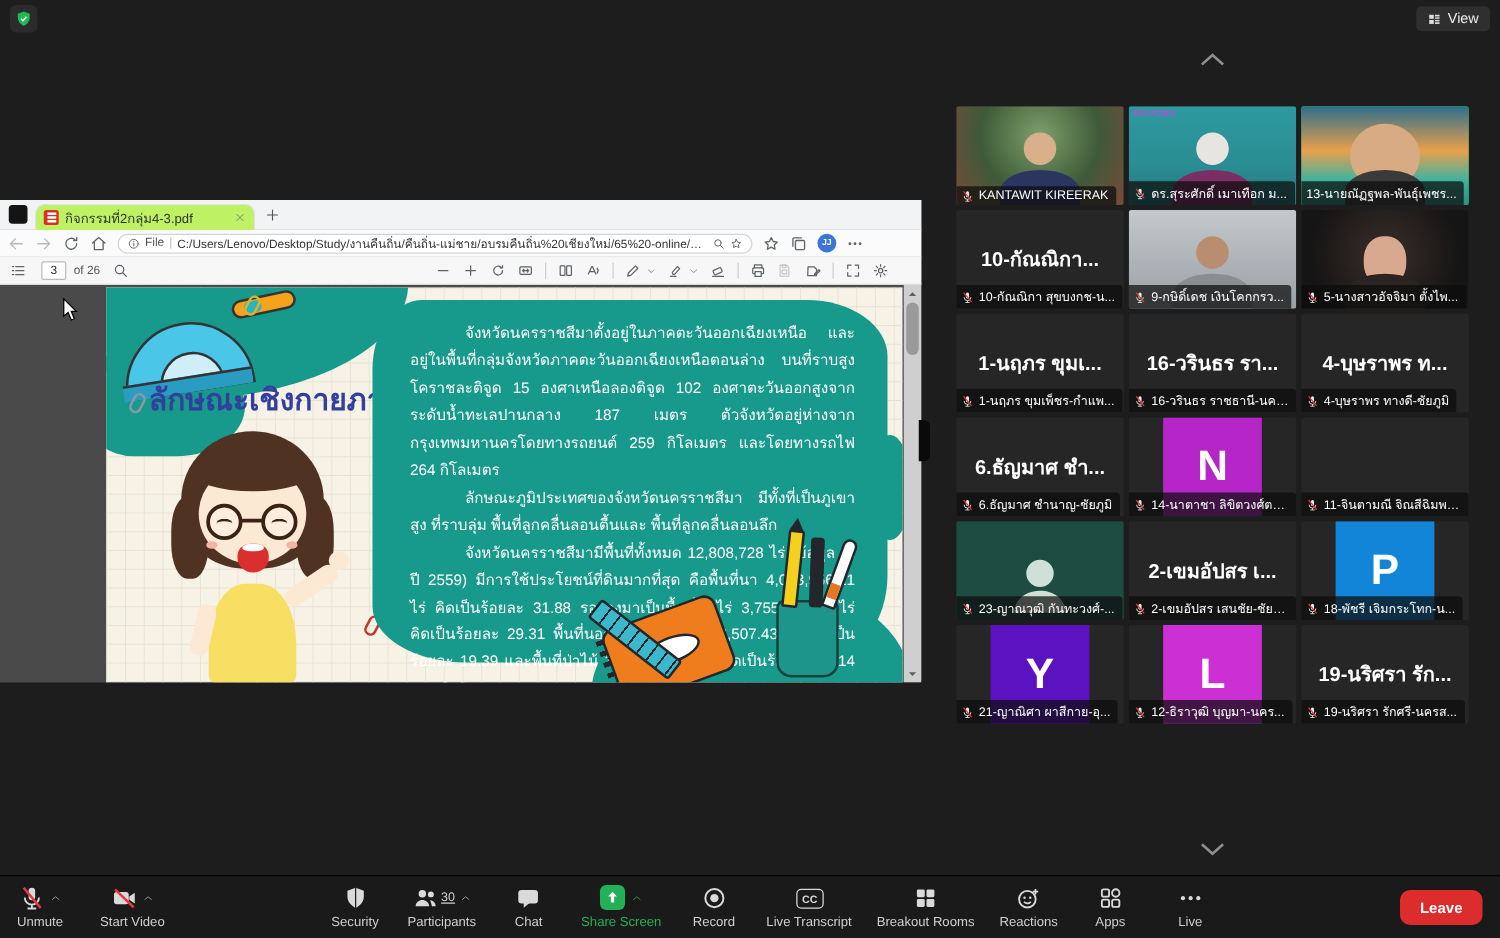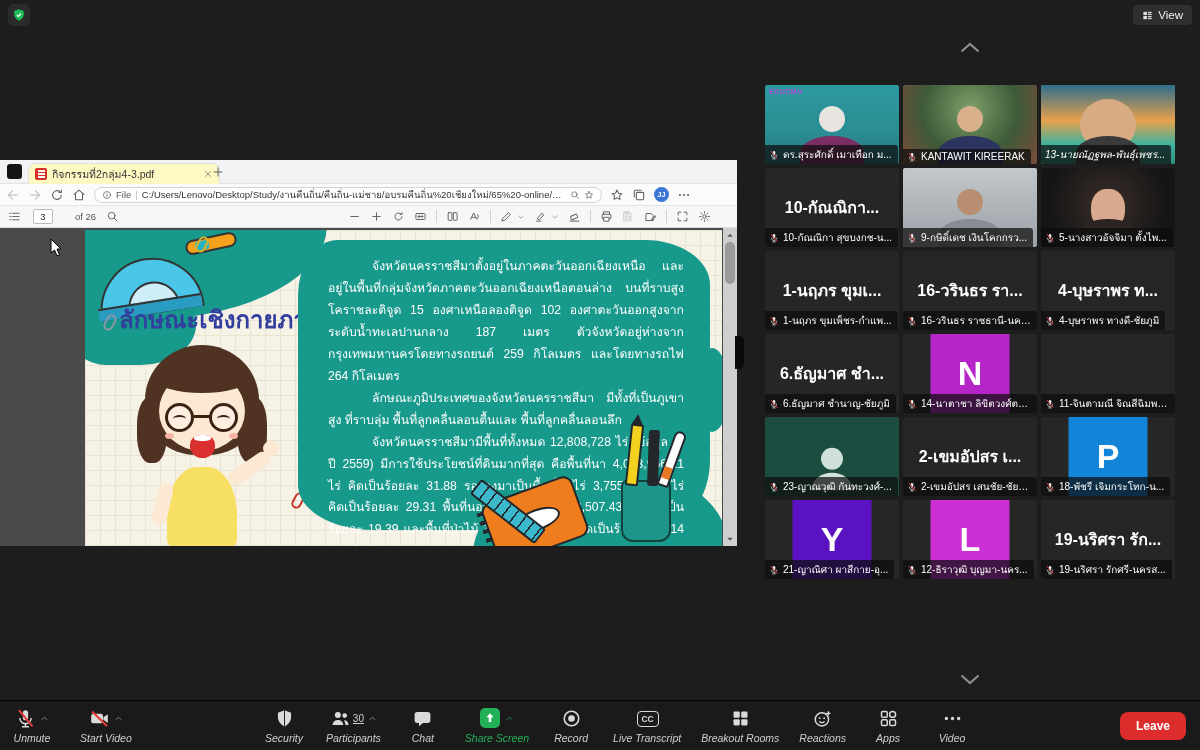--- a/index.html
+++ b/index.html
@@ -499,6 +499,20 @@
 
   <div class="tiles" id="tiles">
       <div class="tile">
+        <div class="vid v-graduation"></div>
+        <div class="tlabel">
+          <span class="mmic">
+            <svg viewBox="0 0 24 24" width="100%" height="100%" xmlns="http://www.w3.org/2000/svg">
+              <rect x="9" y="2.5" width="6" height="11.5" rx="3" fill="currentColor"></rect>
+              <path d="M5.5 11.5a6.5 6.5 0 0 0 13 0" fill="none" stroke="currentColor" stroke-width="1.7"></path>
+              <path d="M12 18v3.3M8 21.5h8" stroke="currentColor" stroke-width="1.7"></path>
+              <path d="M4.5 2.5L20 21" stroke="#e23b3b" stroke-width="2.4"></path>
+            </svg>
+          </span>
+          <span class="tname">KANTAWIT KIREERAK</span>
+        </div>
+      </div>
+      <div class="tile">
         <div class="vid v-educmu"></div>
         <span class="eduwm">EDUCMU</span>
         <div class="tlabel">
@@ -511,20 +525,6 @@
             </svg>
           </span>
           <span class="tname">ดร.สุระศักดิ์ เมาเทือก ม...</span>
-        </div>
-      </div>
-      <div class="tile">
-        <div class="vid v-graduation"></div>
-        <div class="tlabel">
-          <span class="mmic">
-            <svg viewBox="0 0 24 24" width="100%" height="100%" xmlns="http://www.w3.org/2000/svg">
-              <rect x="9" y="2.5" width="6" height="11.5" rx="3" fill="currentColor"></rect>
-              <path d="M5.5 11.5a6.5 6.5 0 0 0 13 0" fill="none" stroke="currentColor" stroke-width="1.7"></path>
-              <path d="M12 18v3.3M8 21.5h8" stroke="currentColor" stroke-width="1.7"></path>
-              <path d="M4.5 2.5L20 21" stroke="#e23b3b" stroke-width="2.4"></path>
-            </svg>
-          </span>
-          <span class="tname">KANTAWIT KIREERAK</span>
         </div>
       </div>
       <div class="tile active">

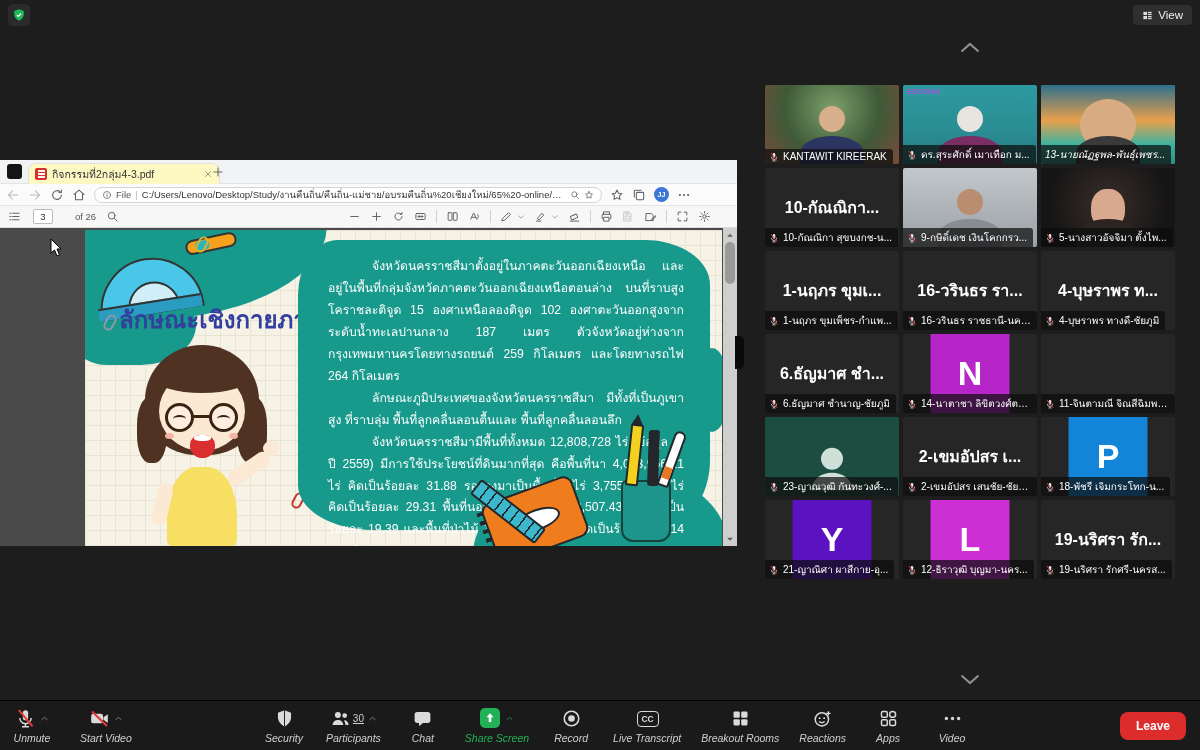--- a/index.html
+++ b/index.html
@@ -153,7 +153,7 @@
   .tiles { position:absolute; left:765px; top:85px; display:grid; grid-template-columns:repeat(3,134px);
     grid-auto-rows:79px; gap:4px; }
   .tile { position:relative; background:#262626; overflow:hidden; border-radius:2px; }
-  .tile.active { outline:2px solid #23c454; outline-offset:-2px;font-style:italic; }
+  .tile.active { outline:2px solid #23c454; outline-offset:-2px; }
   .vid { position:absolute; inset:0; }
   .vid::before { content:""; position:absolute; left:50%; top:26%; width:26px; height:26px; border-radius:50%;
     transform:translateX(-50%); background:var(--skin,#c9a07f); }

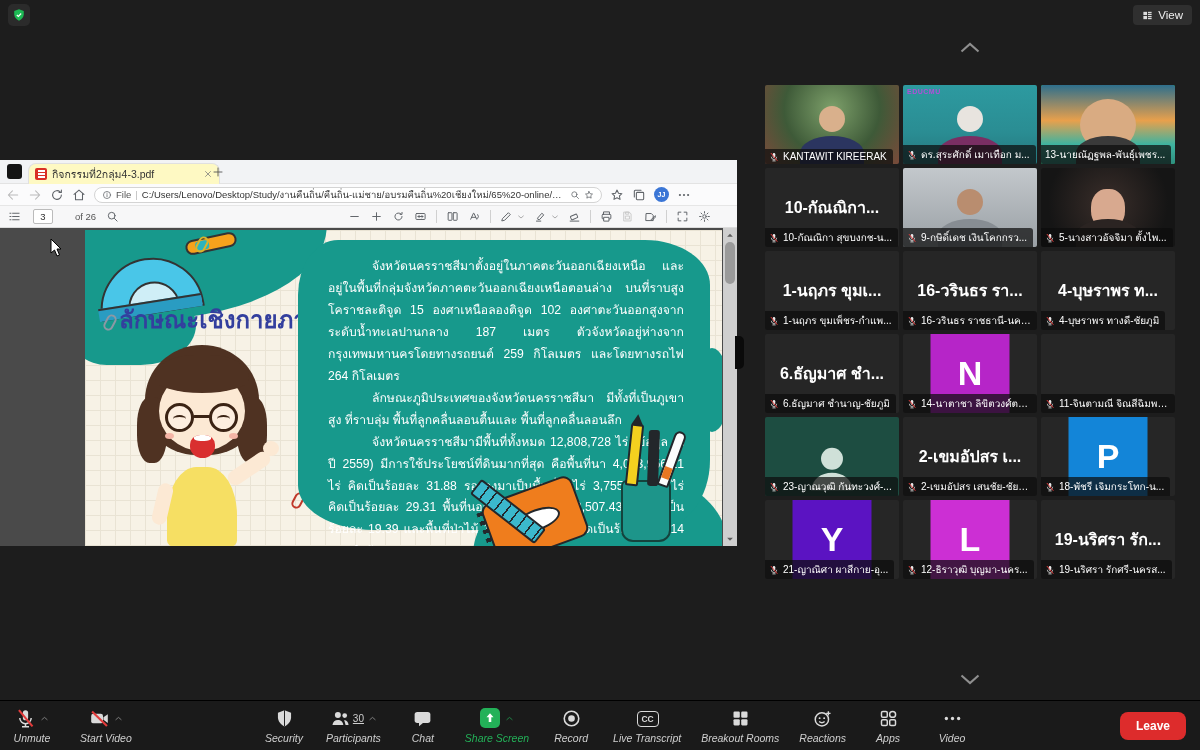--- a/index.html
+++ b/index.html
@@ -32,7 +32,7 @@
   .browser { position:absolute; left:0; top:160px; width:737px; height:385px; background:#fff; }
   .tabstrip { position:relative; width:100%; height:24px; background:#f2f3f5; border-bottom:1px solid #e3e3e3; }
   .winicon { position:absolute; left:7px; top:4px; width:15px; height:15px; background:#141414; border-radius:3px; }
-  .tab { position:absolute; left:28px; top:3px; width:192px; height:21px; background:#fef9c3;
+  .tab { position:absolute; left:28px; top:3px; width:176px; height:21px; background:#bef264;
     border:1px solid #e0e0e0; border-bottom:none; border-radius:8px 8px 0 0;
     display:flex; align-items:center; padding:0 6px; gap:5px; }
   .pdfglyph { width:12px; height:12px; background:#d93025; border-radius:2px; flex:0 0 auto;

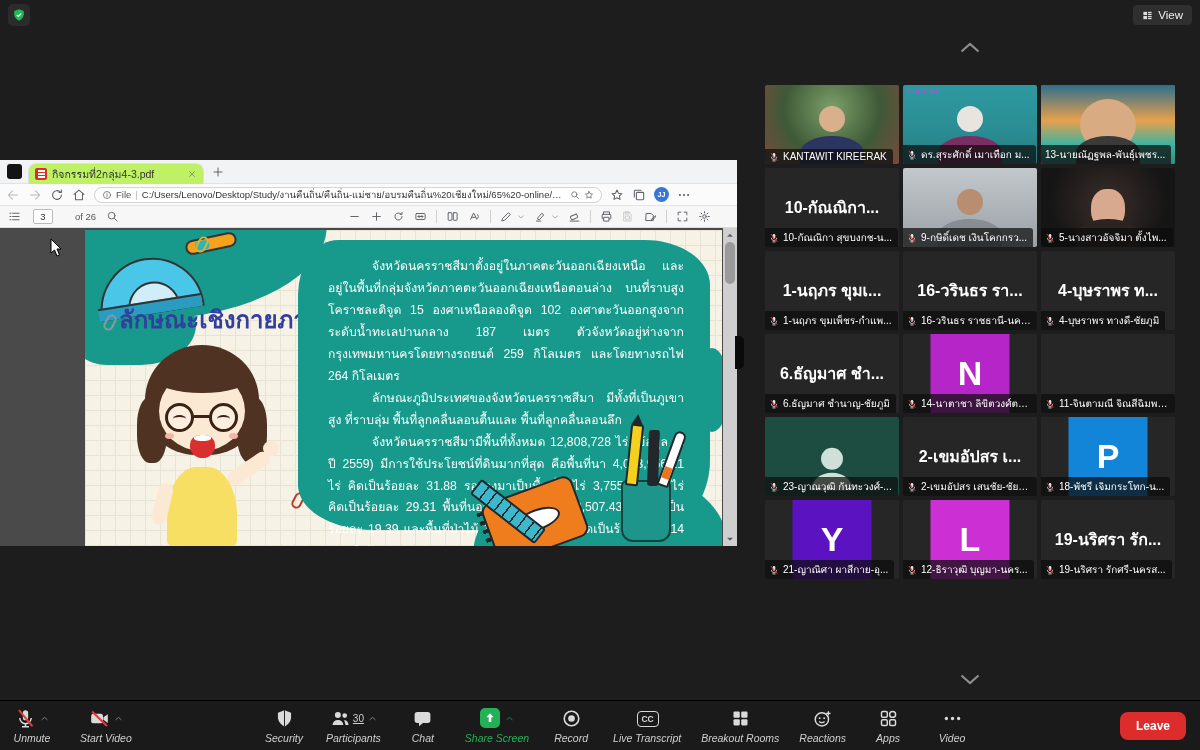--- a/index.html
+++ b/index.html
@@ -61,7 +61,7 @@
   .pic.disabled { color:#c3c3c3; }
   .pageinput { width:20px; height:15px; border:1px solid #bbb; background:#fff; font-size:9.5px; color:#333;
     text-align:center; margin-left:12px; border-radius:2px; }
-  .ofpages { font-size:9.5px; color:#555; margin:0 10px 0 22px; }
+  .ofpages { font-size:9.5px; color:#555; margin:0 10px 0 6px; }
   .pdfright { margin-left:auto; display:flex; align-items:center; gap:9px; padding-right:18px; }
   .vsep { width:1px; height:13px; background:#d0d0d0; }
   .pcaret { width:8px; height:8px; color:#777; margin-left:-5px; }

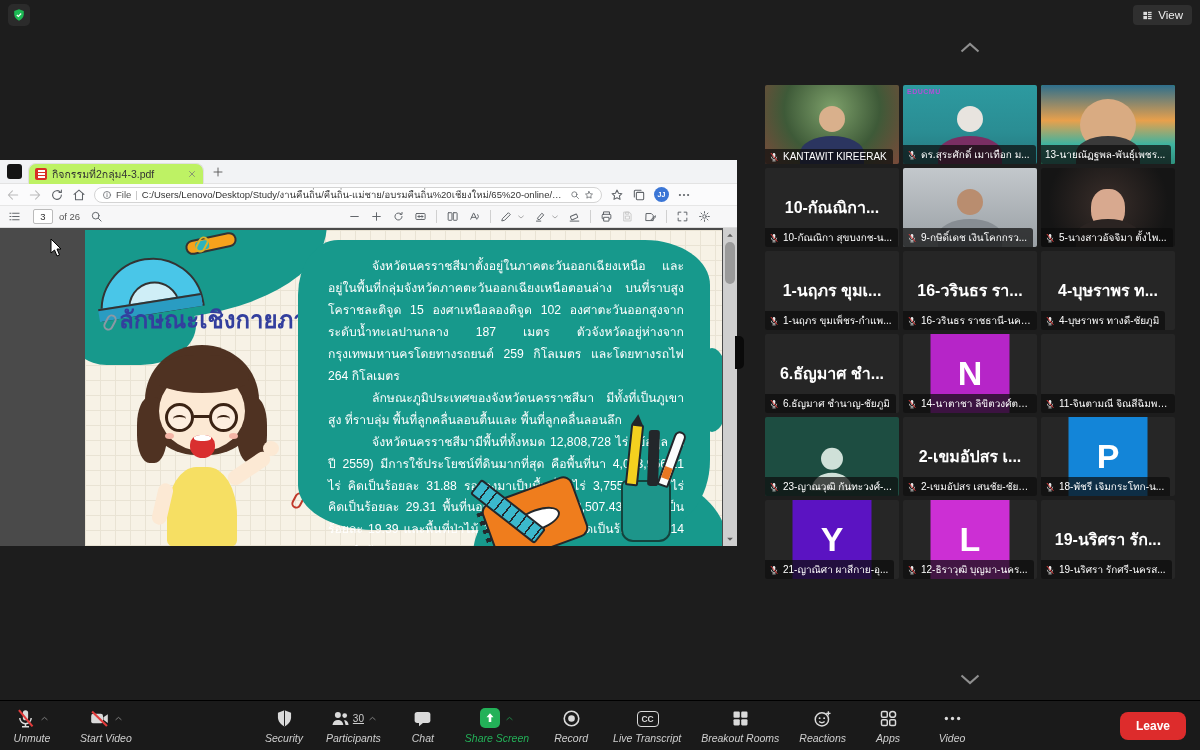--- a/index.html
+++ b/index.html
@@ -190,7 +190,7 @@
   .dicon svg { width:21px; height:21px; }
   .dbadge { color:#cfcfcf; font-size:10px; margin-left:-2px;text-decoration:underline; }
   .dcaret { width:9px; height:9px; color:#a8a8a8; }
-  .dlabel { color:#cfcfcf; font-size:10.5px; white-space:nowrap;font-style:italic; }
+  .dlabel { color:#cfcfcf; font-size:10.5px; white-space:nowrap; }
   .dock-item.green .dlabel { color:#23b158; }
   .dock-item.green .dcaret { color:#23b158; }
   .sharebox { display:flex; width:20px; height:20px; background:#23b158; border-radius:5px;

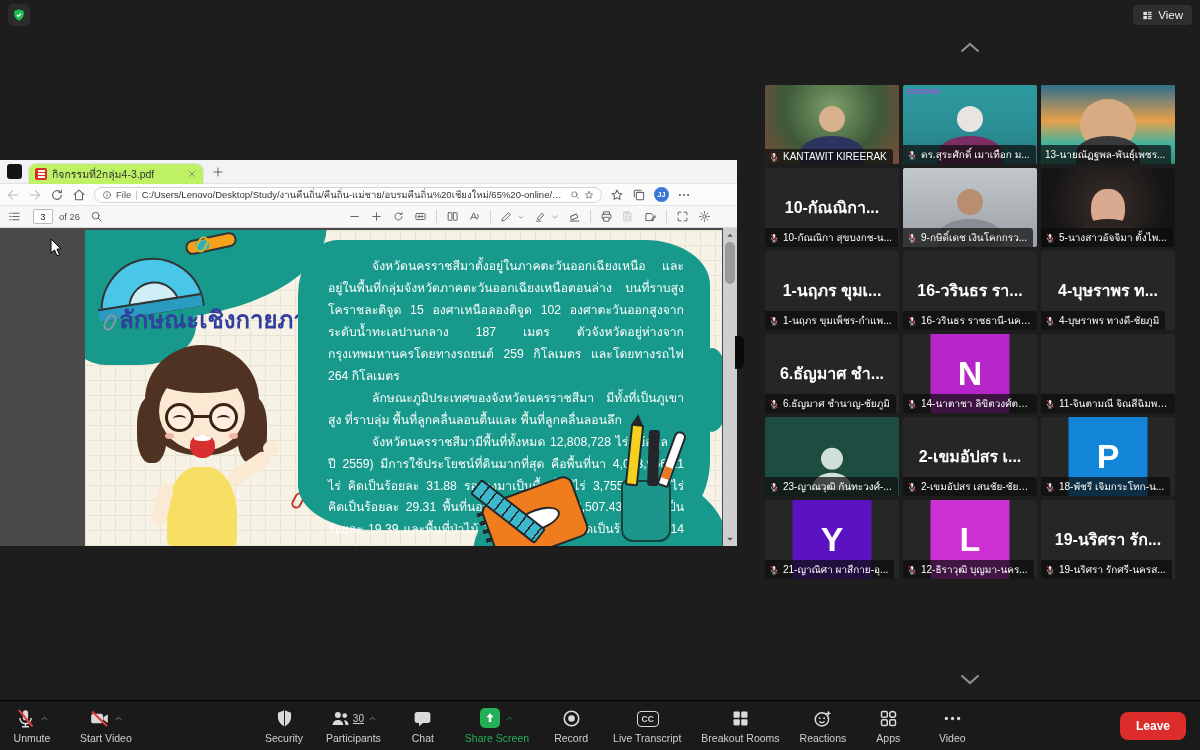--- a/index.html
+++ b/index.html
@@ -915,7 +915,7 @@
               </svg>
             </span>
           </div>
-          <div class="dlabel">Video</div>
+          <div class="dlabel">Live</div>
         </div>
       </div>
     <button class="leave-btn">Leave</button>

